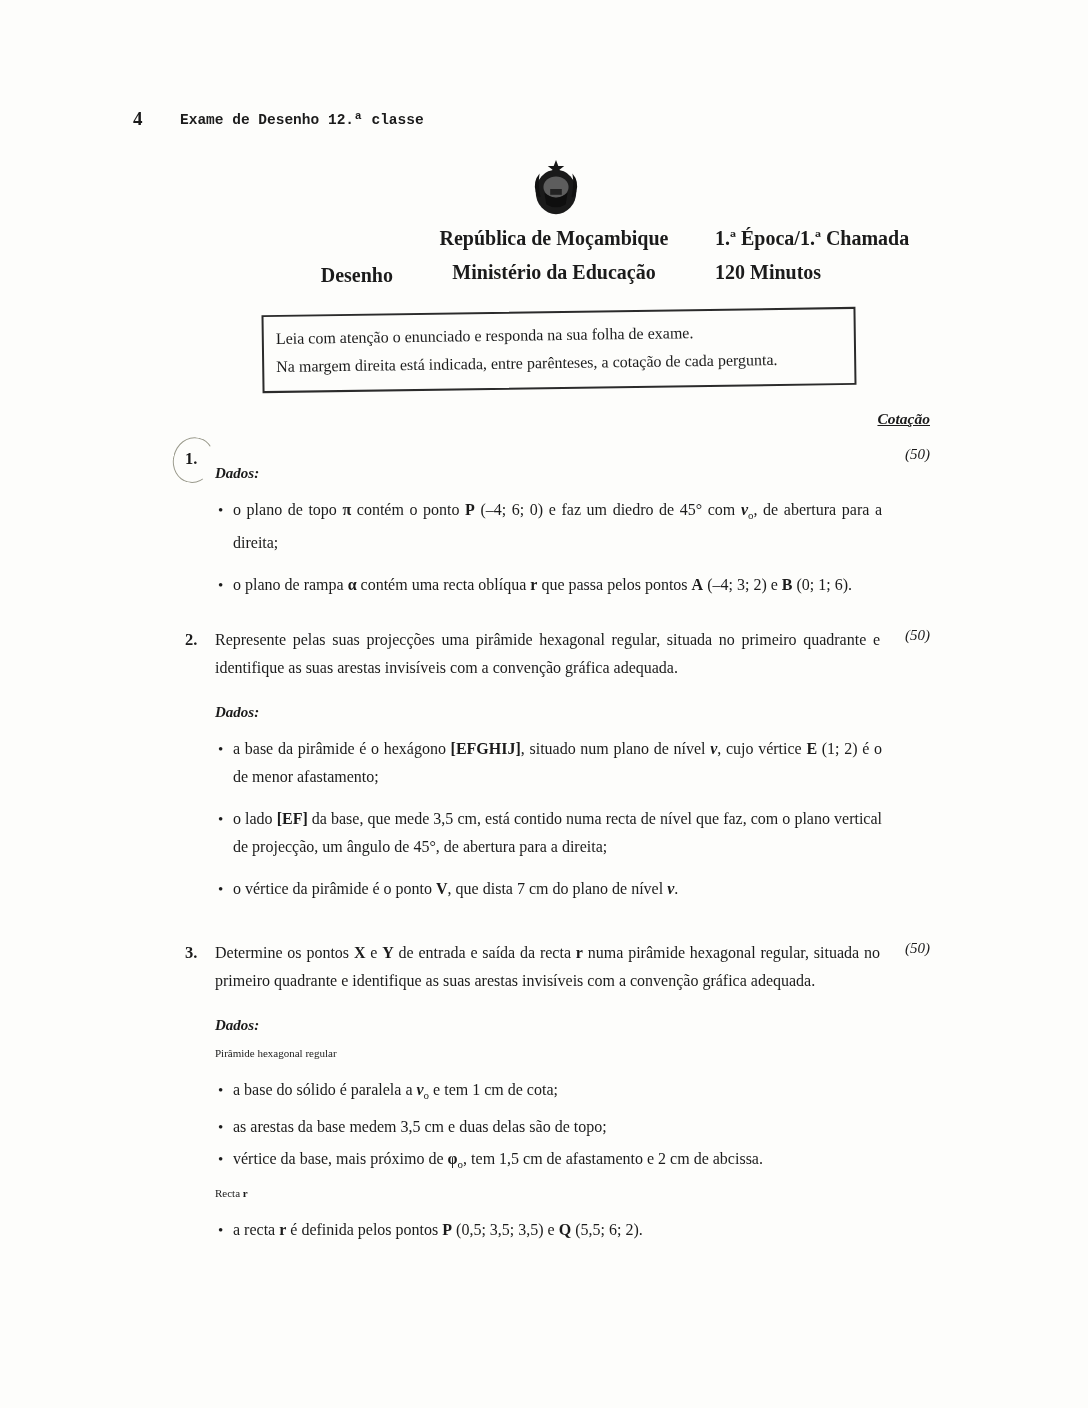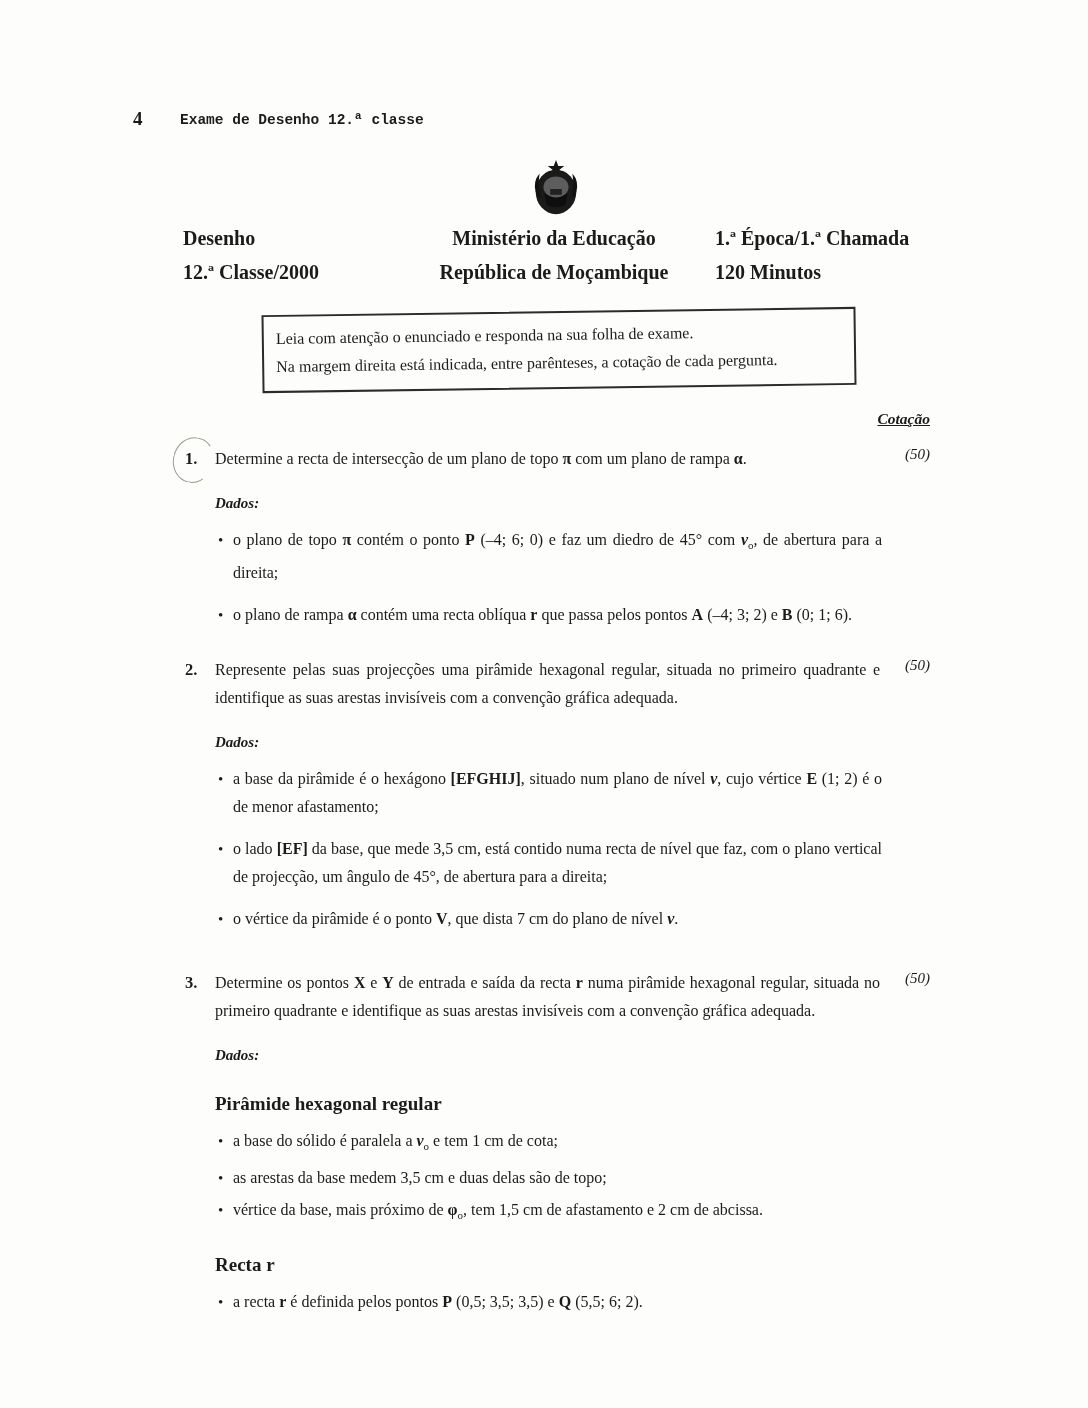--- a/index.html
+++ b/index.html
@@ -19,7 +19,7 @@
   
   .masthead { position:absolute; left:183px; top:221px; width:747px; display:flex; font-weight:bold; font-size:20px; }
   .masthead .col { line-height:34px; }
-  .masthead .left { width:210px; text-align:left; }
+  .masthead .left { width:210px; text-align:right;margin-top:37px; }
   .masthead .center { flex:1; text-align:center; }
   .masthead .right { width:215px; text-align:left; }
 

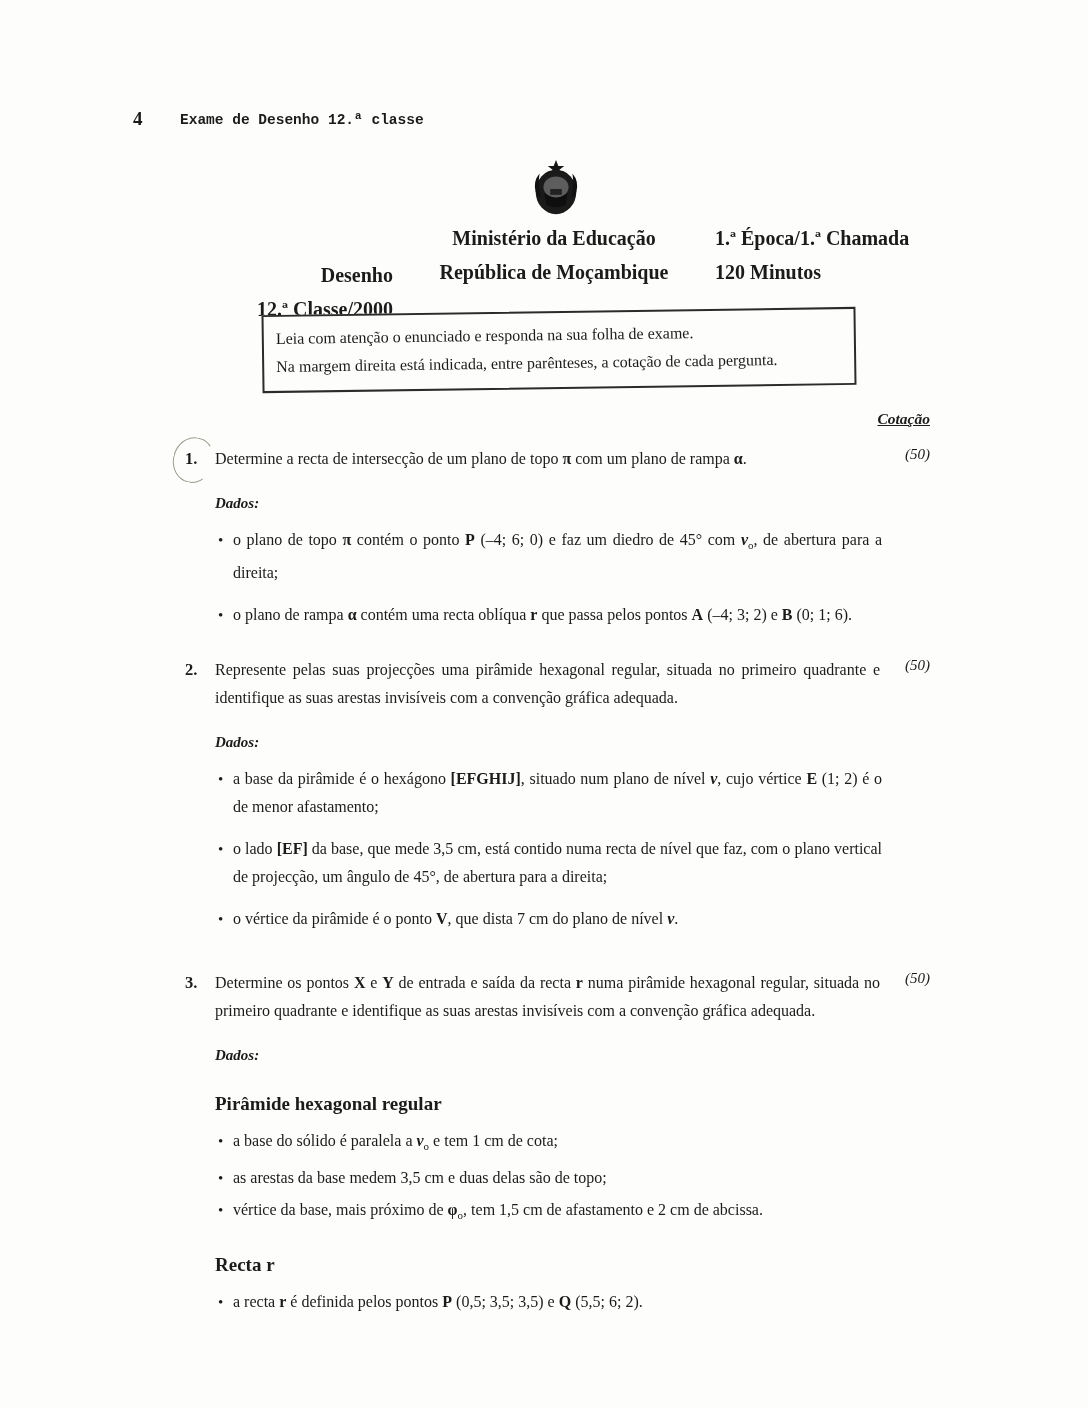--- a/index.html
+++ b/index.html
@@ -85,8 +85,8 @@
       <div>12.ª Classe/2000</div>
     </div>
     <div class="col center">
+      <div>República de Moçambique</div>
       <div>Ministério da Educação</div>
-      <div>República de Moçambique</div>
     </div>
     <div class="col right">
       <div>1.ª Época/1.ª Chamada</div>

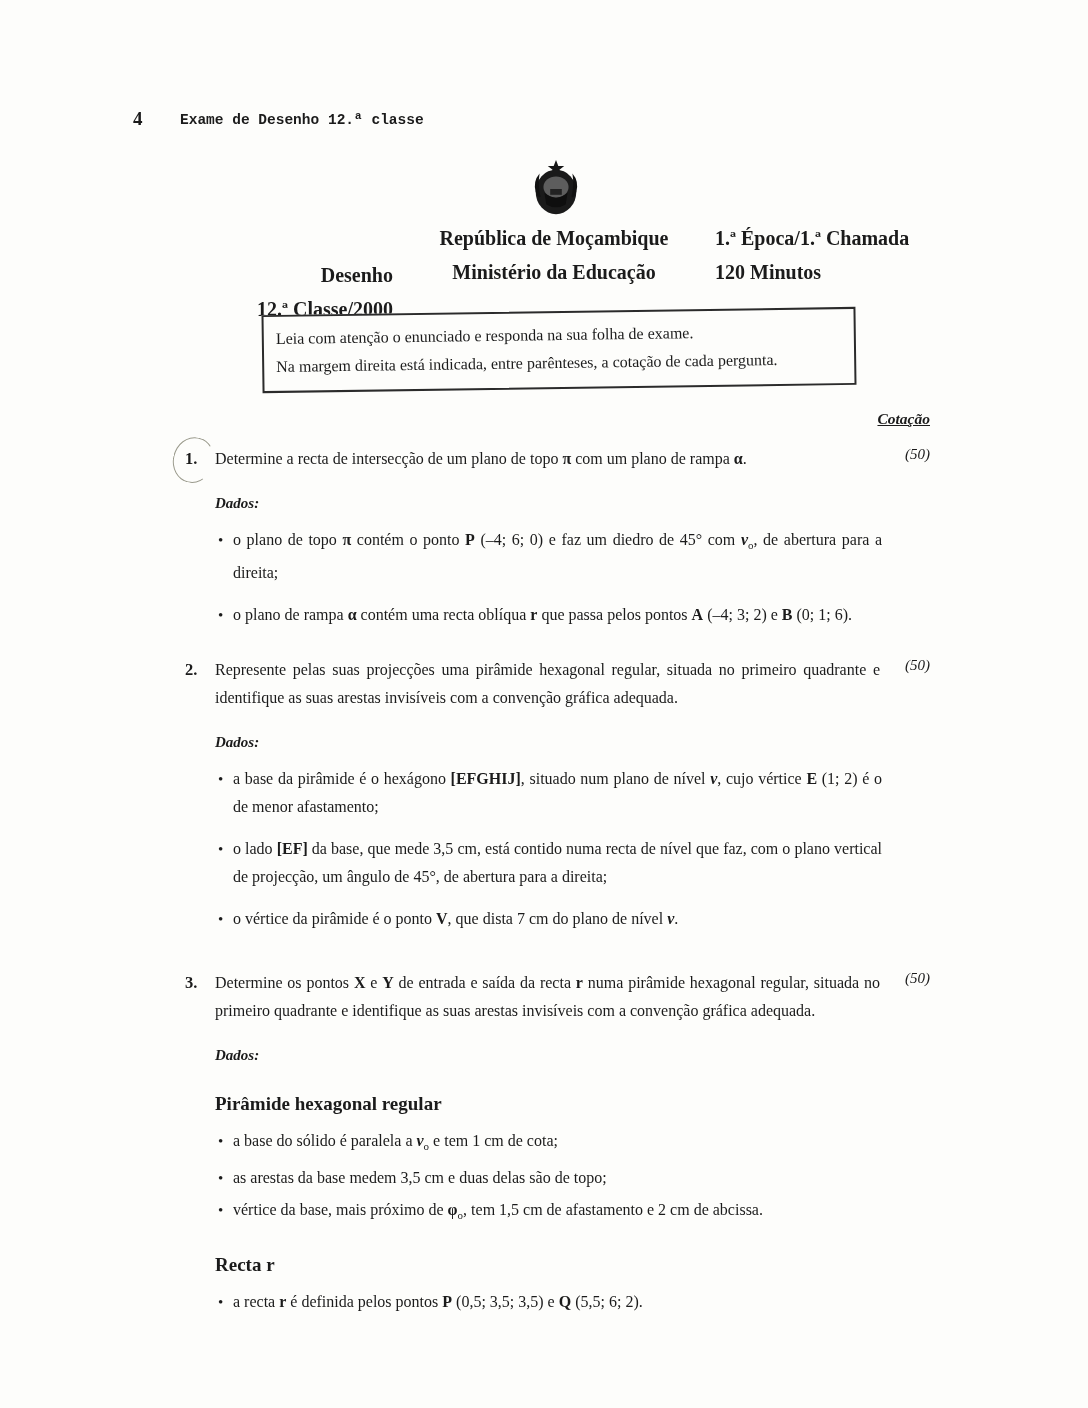--- a/index.html
+++ b/index.html
@@ -82,7 +82,6 @@
   <div class="masthead">
     <div class="col left">
       <div>Desenho</div>
-      <div>12.ª Classe/2000</div>
     </div>
     <div class="col center">
       <div>República de Moçambique</div>

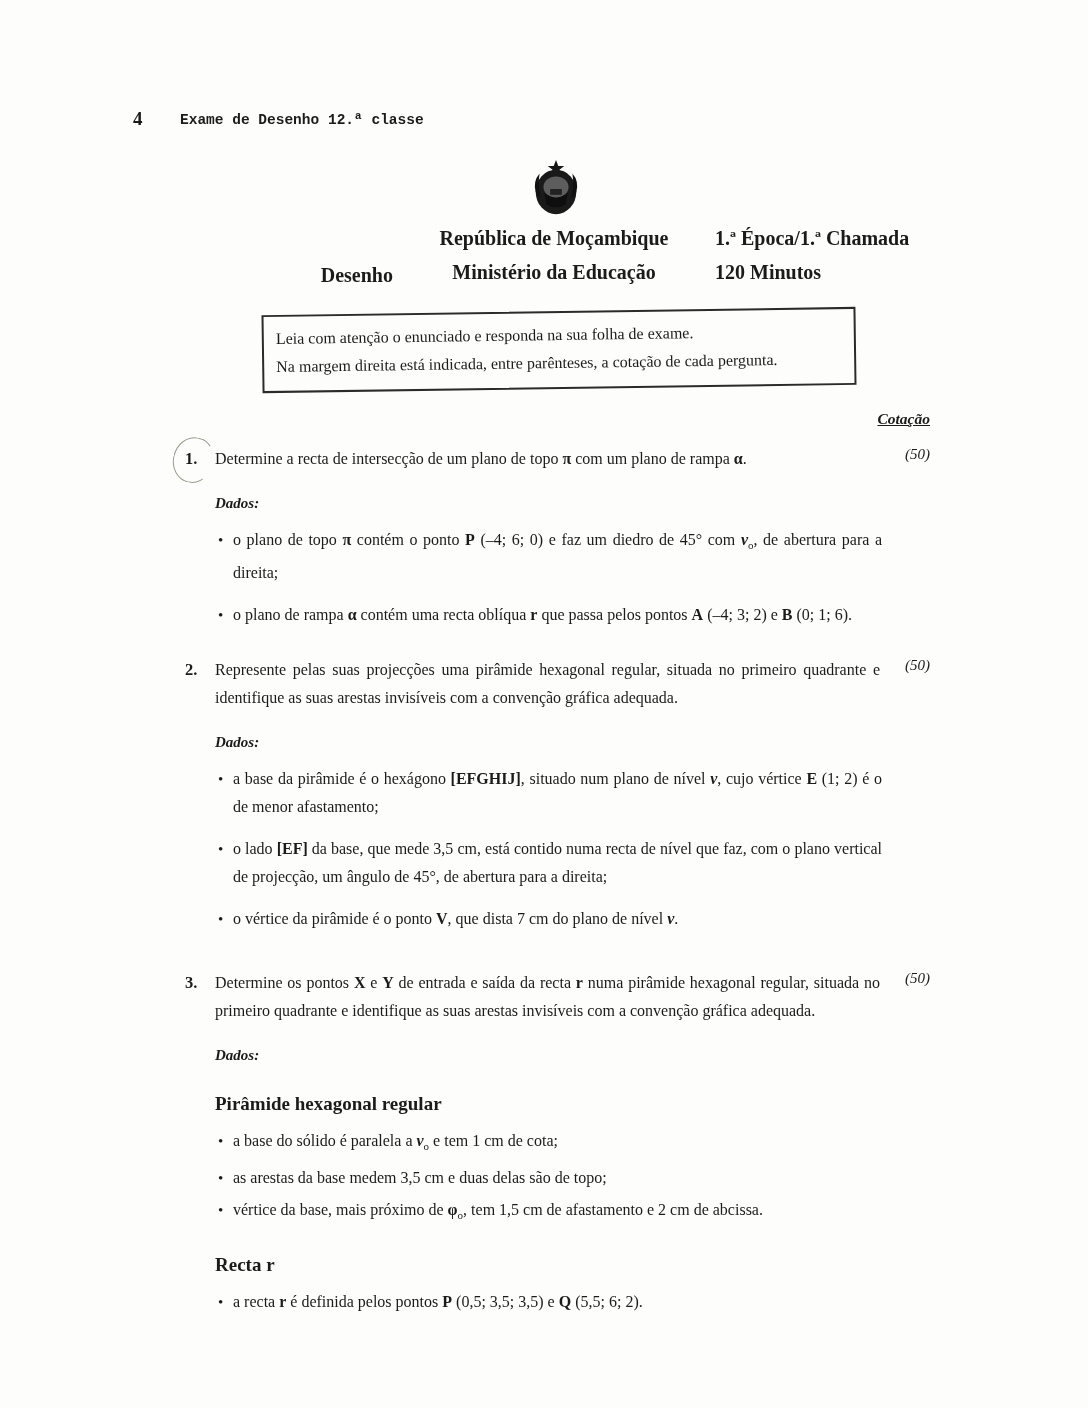--- a/index.html
+++ b/index.html
@@ -105,7 +105,6 @@
     <div class="q" style="margin-top:2px;">
       <span class="pencil-circle"></span>
       <span class="qnum">1.</span>
-      <div class="qtext">Determine a recta de intersecção de um plano de topo <b>π</b> com um plano de rampa <b>α</b>.</div>
       <span class="qscore">(50)</span>
     </div>
     <div class="dados">Dados:</div>

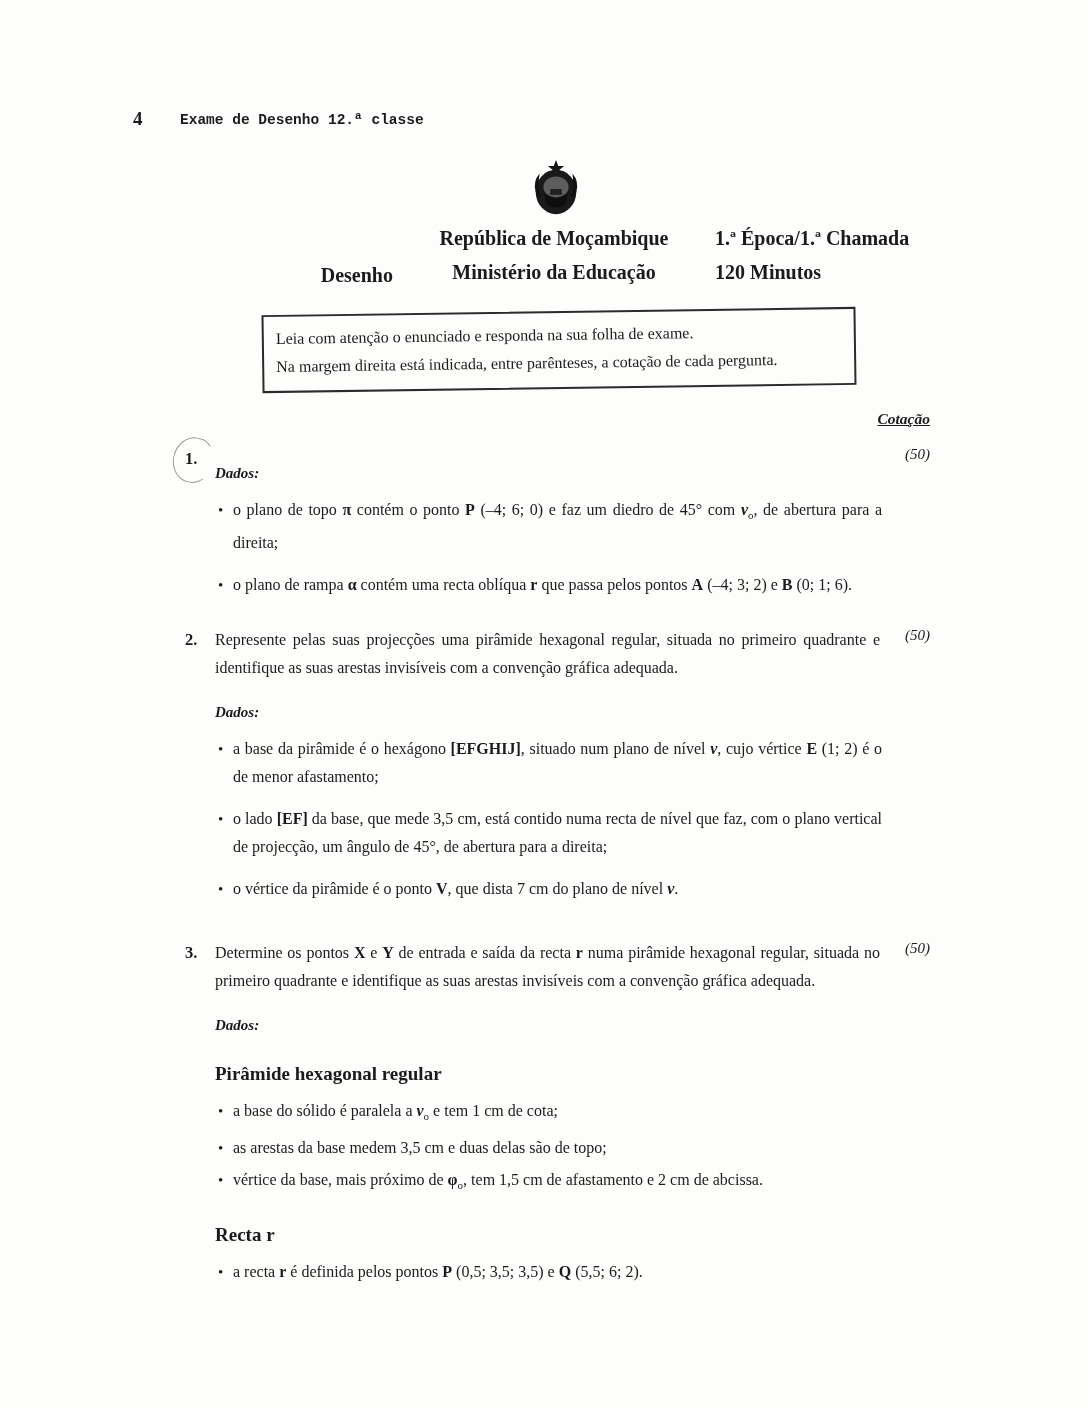--- a/index.html
+++ b/index.html
@@ -47,7 +47,7 @@
   .bullet { display:flex; margin-left:33px; margin-top:9px; padding-right:48px; }
   .bmark { width:15px; flex:none; font-size:15px; line-height:28px; }
   .btext { flex:1; text-align:justify; font-size:16px; line-height:28px; }
-  .subhead { margin:21px 0 0 30px; font-weight:bold; font-size:19px; line-height:28px; }
+  .subhead { margin:0 0 0 30px; font-weight:normal; font-size:11px; line-height:28px; }
   .gap-q2 { margin-top:27px; }
   .gap-q3 { margin-top:36px; }
   sub { font-size:11px; }

